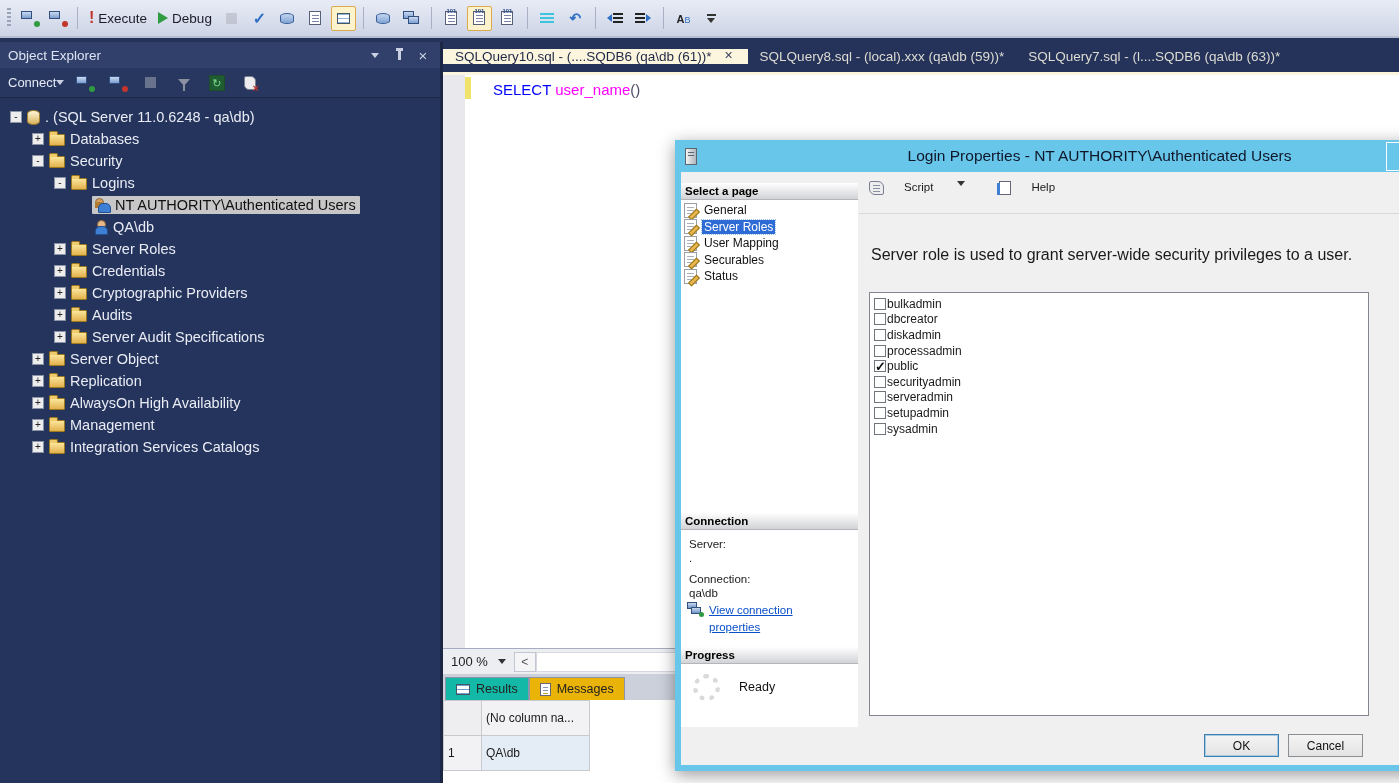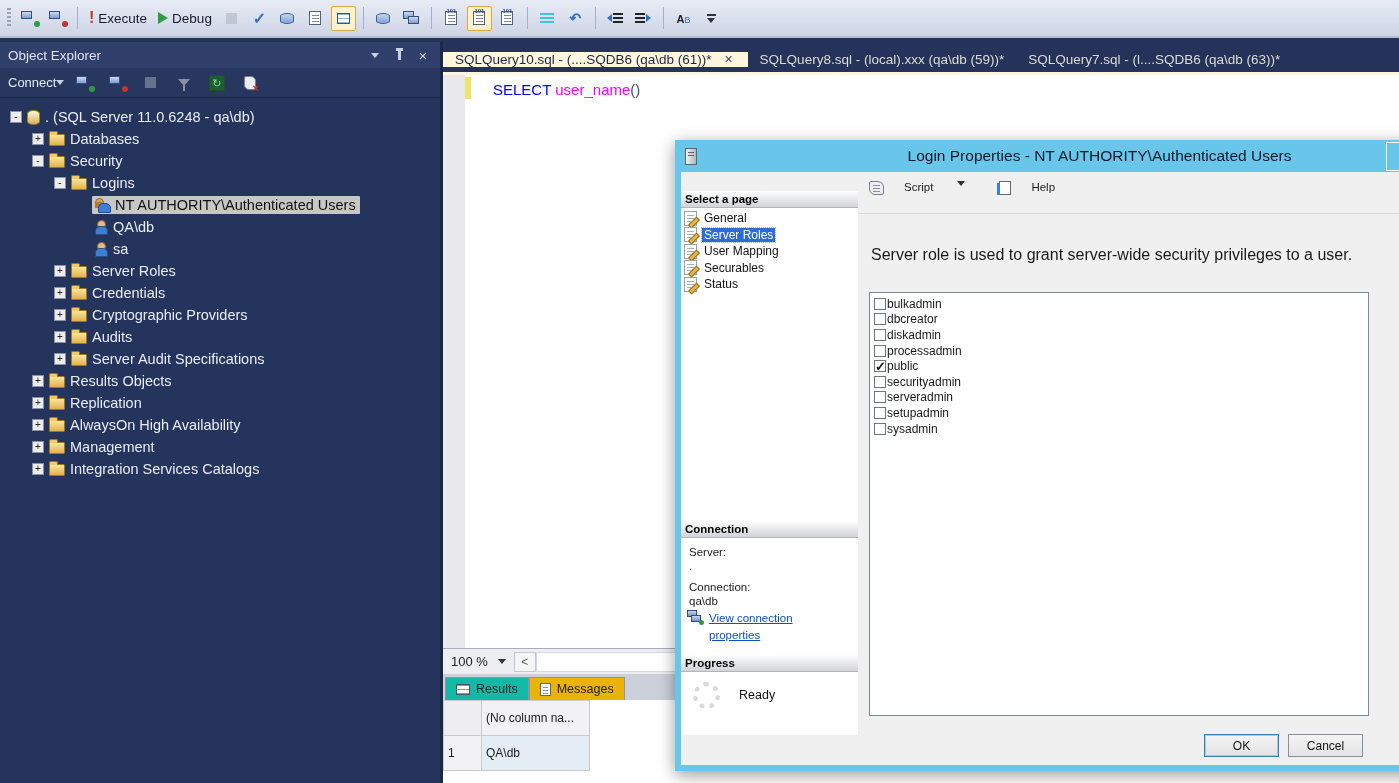--- a/index.html
+++ b/index.html
@@ -54,7 +54,7 @@
   .overflow-bar{width:9px;height:2px;background:#333;margin-bottom:2px}
 
   
-  #tabstrip{position:absolute;left:443px;top:52px;width:854px;height:32px;display:flex;align-items:flex-start;overflow:hidden}
+  #tabstrip{position:absolute;left:443px;top:40px;width:854px;height:32px;display:flex;align-items:center;overflow:hidden}
   .doc-tab{display:flex;align-items:center;padding:0 12px;font-size:13.5px;color:#DDDCD2;white-space:nowrap;gap:10px;cursor:default}
   .doc-tab.active{background:#FCF6DE;color:#1F2747}
   .tab-close{width:14px;height:14px;line-height:12px;text-align:center;color:#3A425F;font-size:14px;cursor:default}

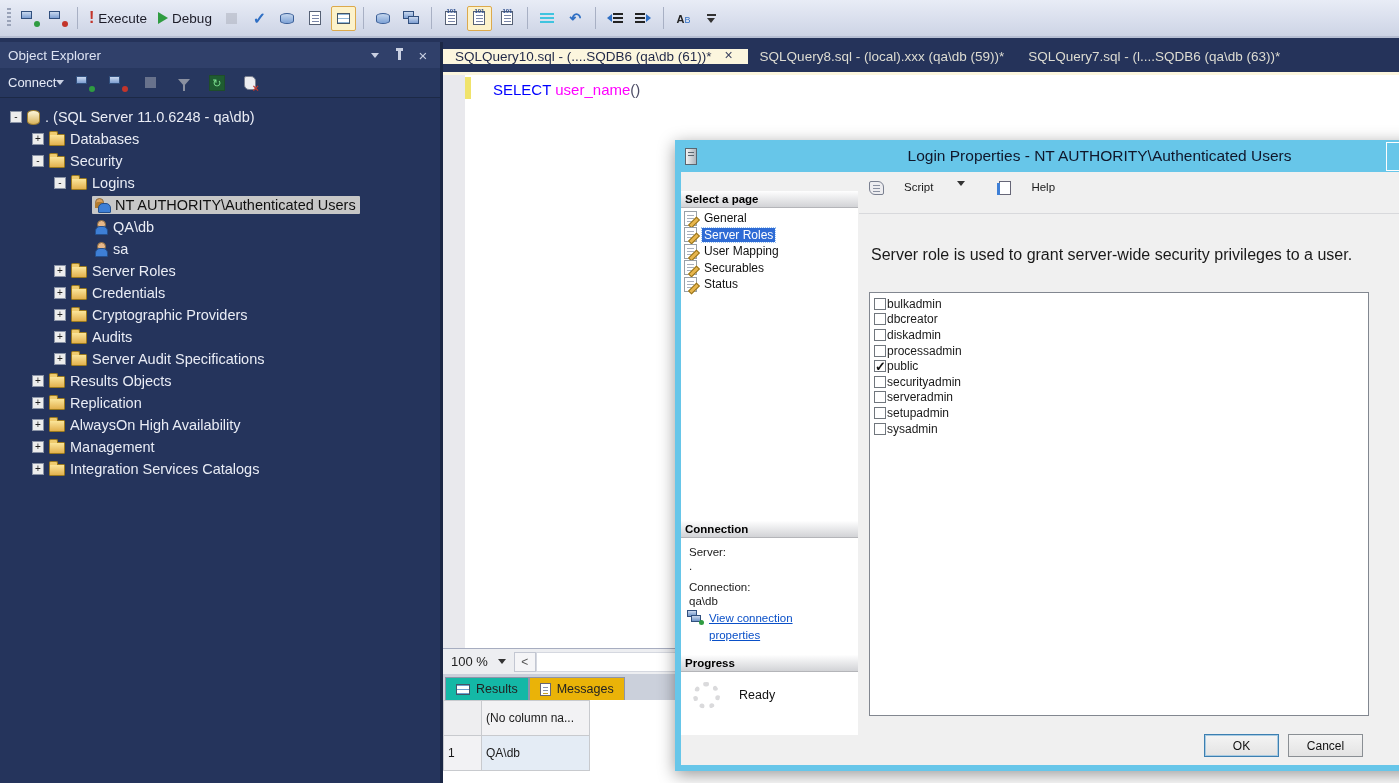--- a/index.html
+++ b/index.html
@@ -155,7 +155,7 @@
   #dlg-body{position:absolute;left:6px;top:32px;right:6px;bottom:6px;background:#F0F0F0;overflow:hidden}
 
   
-  #left-pane{position:absolute;left:0;top:19px;width:177px;height:544px;display:flex;flex-direction:column}
+  #left-pane{position:absolute;left:0;top:11px;width:177px;height:544px;display:flex;flex-direction:column}
   .section-header{height:17px;flex:0 0 17px;background:linear-gradient(#FEFEFE,#D2D3D6);border-bottom:1px solid #B4B5B9;
     font-size:11.5px;font-weight:bold;color:#000;padding-left:4px;display:flex;align-items:center}
   #page-list{height:313px;flex:0 0 313px;background:#fff;padding-top:2px}

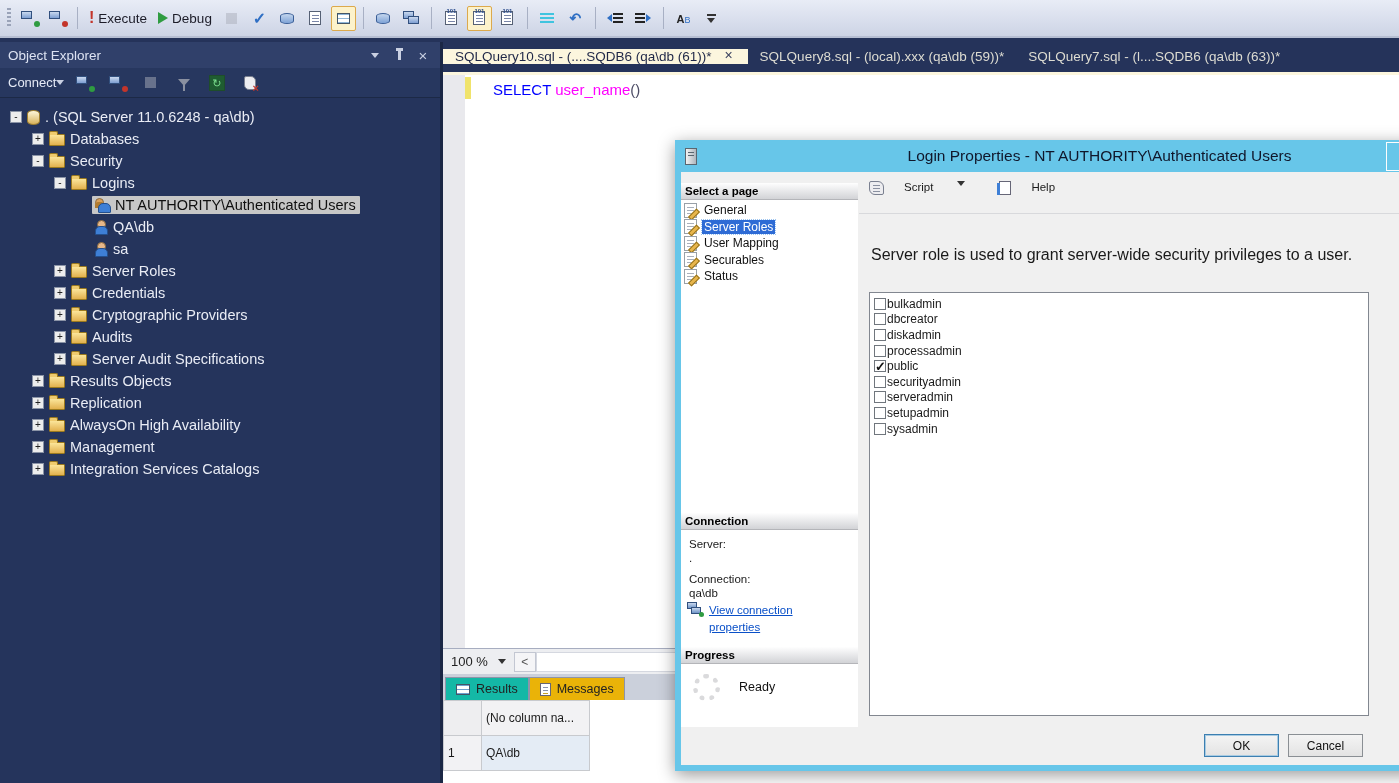--- a/index.html
+++ b/index.html
@@ -407,13 +407,6 @@
       <span class="tlabel">QA\db</span>
     </span>
   </div>
-        <div class="tree-row" style="padding-left: 76px;">
-    <span class="expander" style="visibility: hidden;"></span>
-    <span class="tree-inner">
-      <span class="ticon user"></span>
-      <span class="tlabel">sa</span>
-    </span>
-  </div>
         <div class="tree-row" style="padding-left: 54px;">
     <span class="expander">+</span>
     <span class="tree-inner">

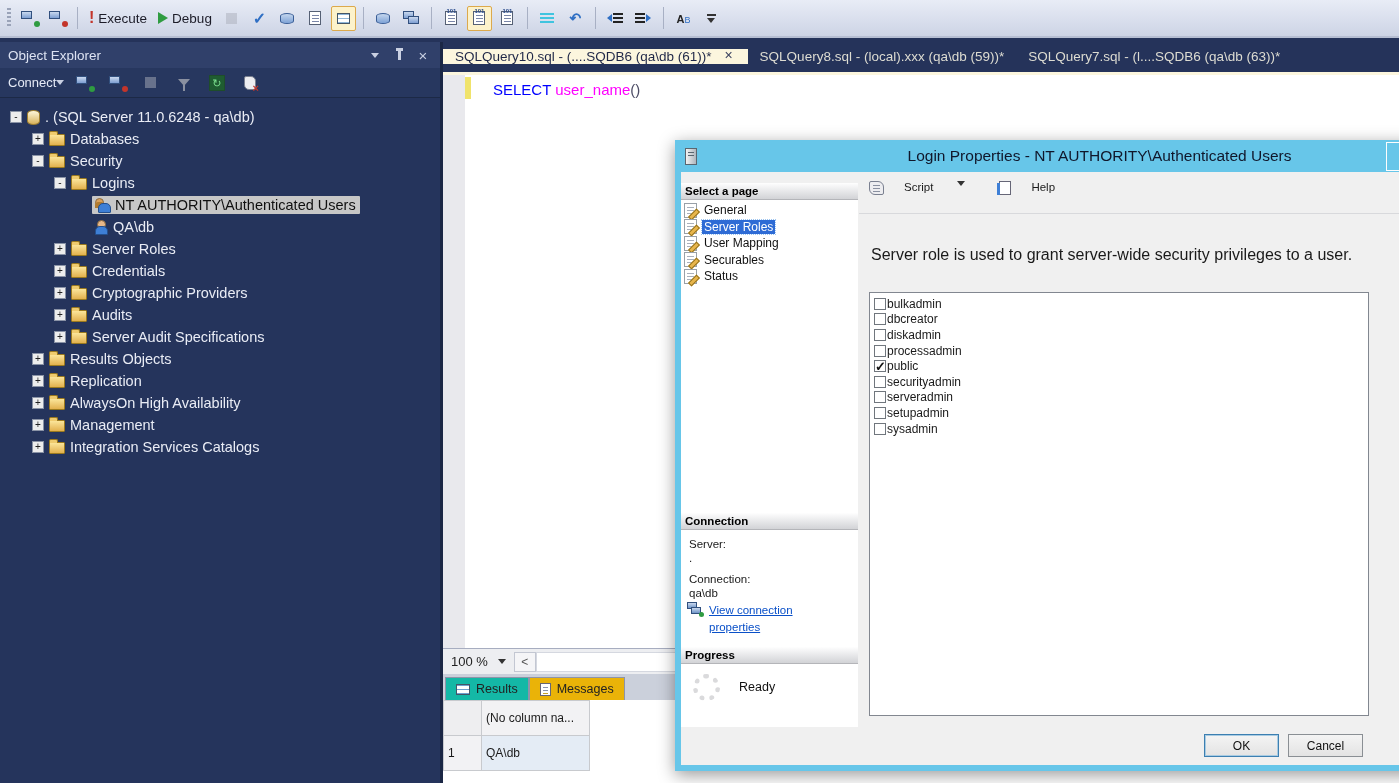--- a/index.html
+++ b/index.html
@@ -446,7 +446,7 @@
     <span class="expander">+</span>
     <span class="tree-inner">
       <span class="ticon folder"></span>
-      <span class="tlabel">Results Objects</span>
+      <span class="tlabel">Server Object</span>
     </span>
   </div>
         <div class="tree-row" style="padding-left: 32px;">

